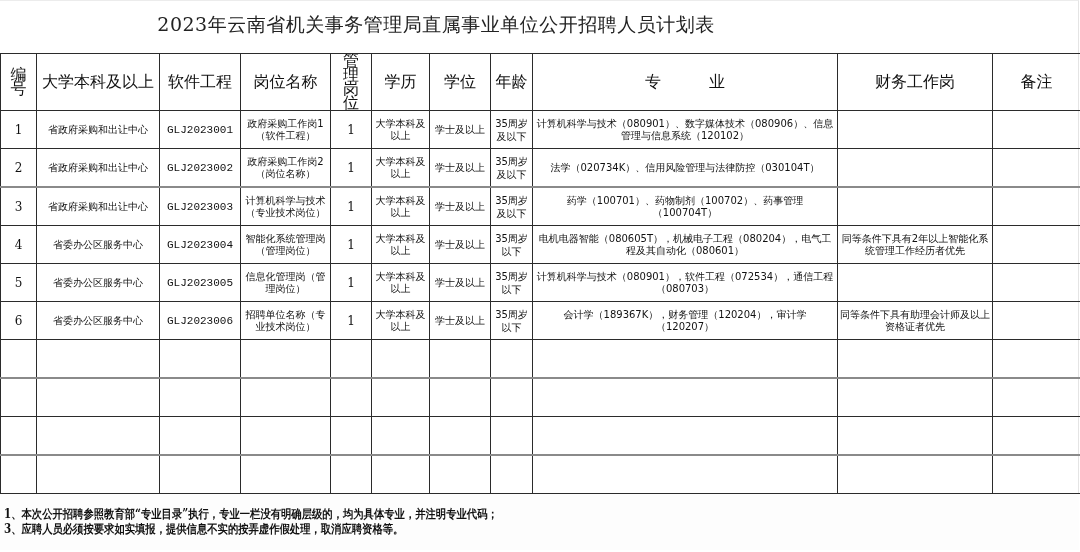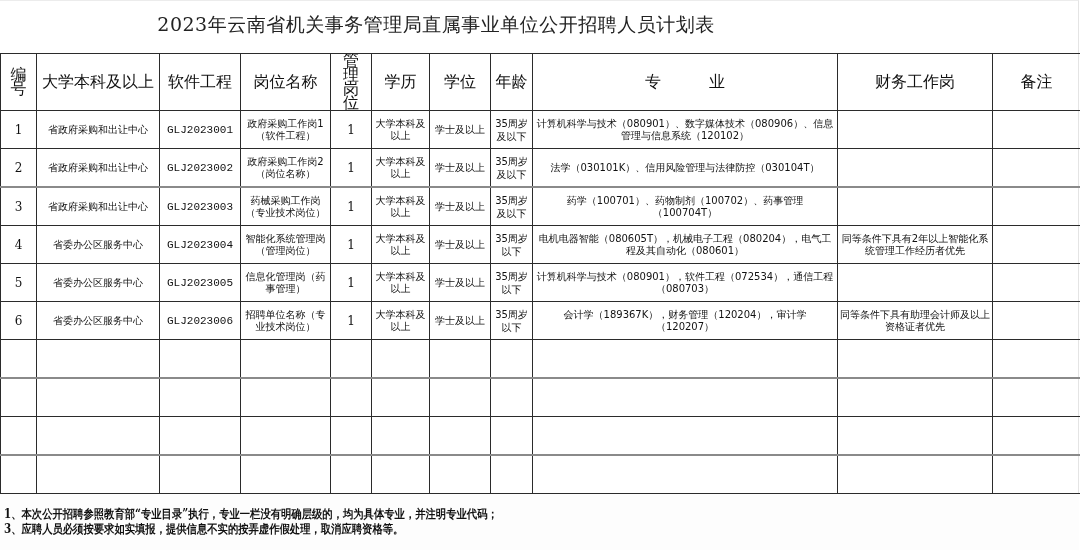--- a/index.html
+++ b/index.html
@@ -115,7 +115,7 @@
         <td>大学本科及以上</td>
         <td>学士及以上</td>
         <td class="age">35周岁及以下</td>
-        <td class="left">法学（030101K）、信用风险管理与法律防控（030104T）</td>
+        <td class="left">法学（020734K）、信用风险管理与法律防控（030104T）</td>
         <td class="left"></td>
         <td></td>
       </tr>

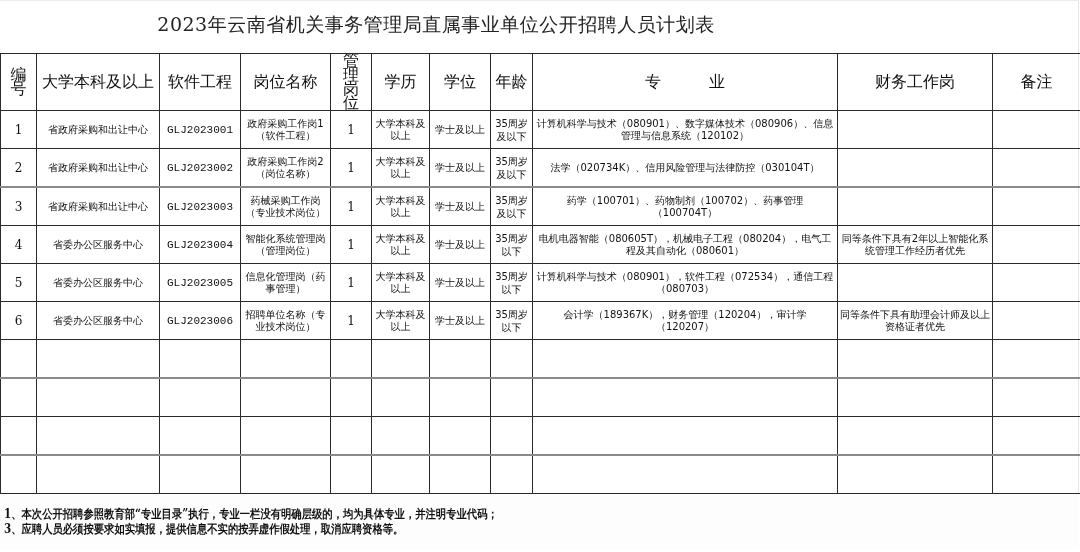--- a/index.html
+++ b/index.html
@@ -123,7 +123,7 @@
         <td class="num">3</td>
         <td>省政府采购和出让中心</td>
         <td class="code">GLJ2023003</td>
-        <td>药械采购工作岗（专业技术岗位）</td>
+        <td>计算机科学与技术（专业技术岗位）</td>
         <td class="num">1</td>
         <td>大学本科及以上</td>
         <td>学士及以上</td>

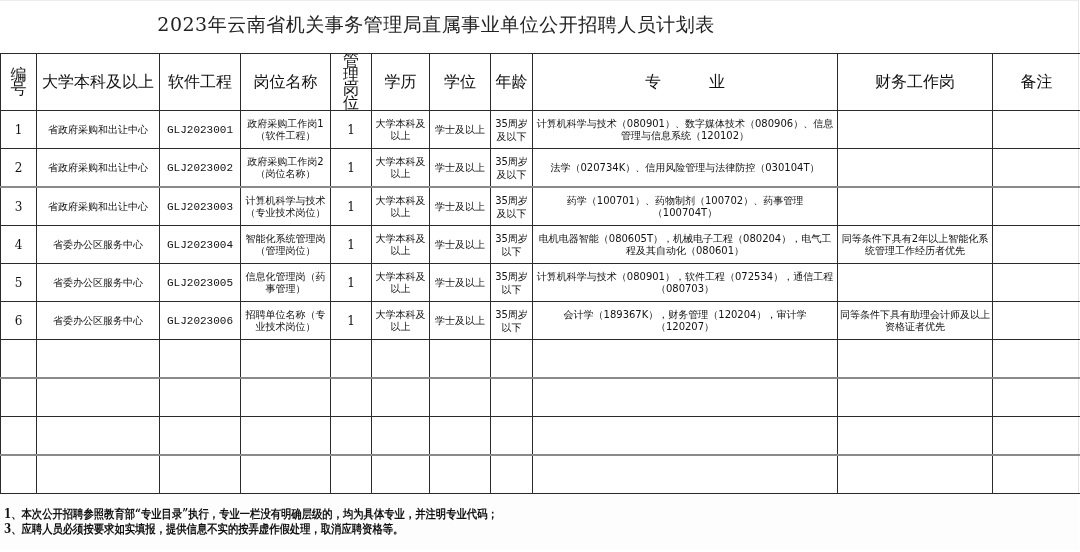--- a/index.html
+++ b/index.html
@@ -149,7 +149,7 @@
         <td class="num">5</td>
         <td>省委办公区服务中心</td>
         <td class="code">GLJ2023005</td>
-        <td>信息化管理岗（药事管理）</td>
+        <td>信息化管理岗（管理岗位）</td>
         <td class="num">1</td>
         <td>大学本科及以上</td>
         <td>学士及以上</td>

